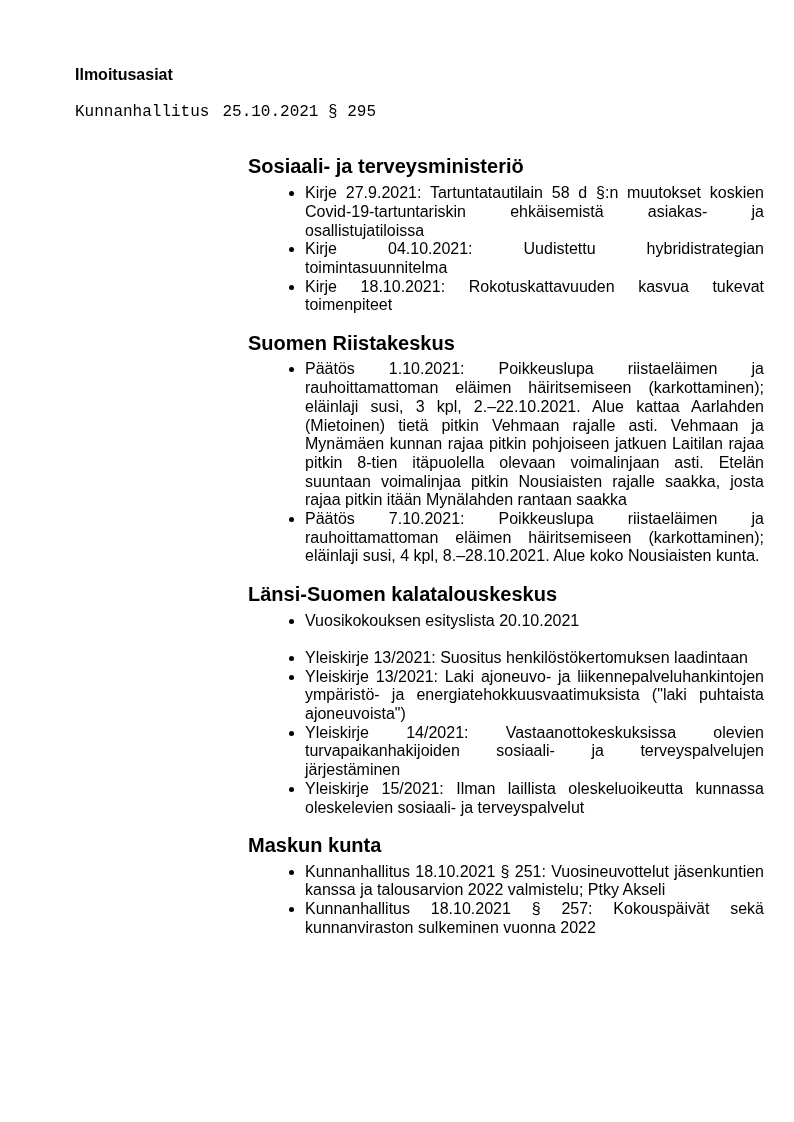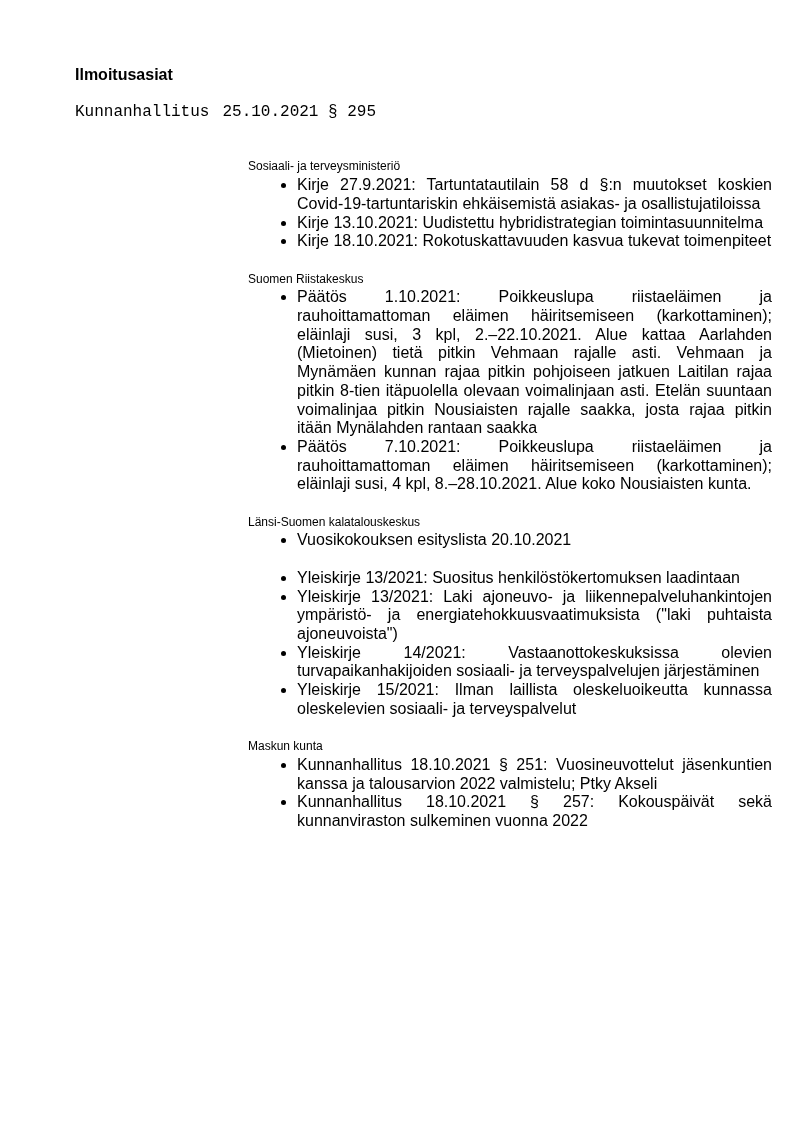--- a/index.html
+++ b/index.html
@@ -42,8 +42,8 @@
   }
   .section-heading {
     margin: 0;
-    font-weight: normal;
-    font-size: 12px;
+    font-weight: bold;
+    font-size: 20px;
     text-align: left;
   }
   .section ul {

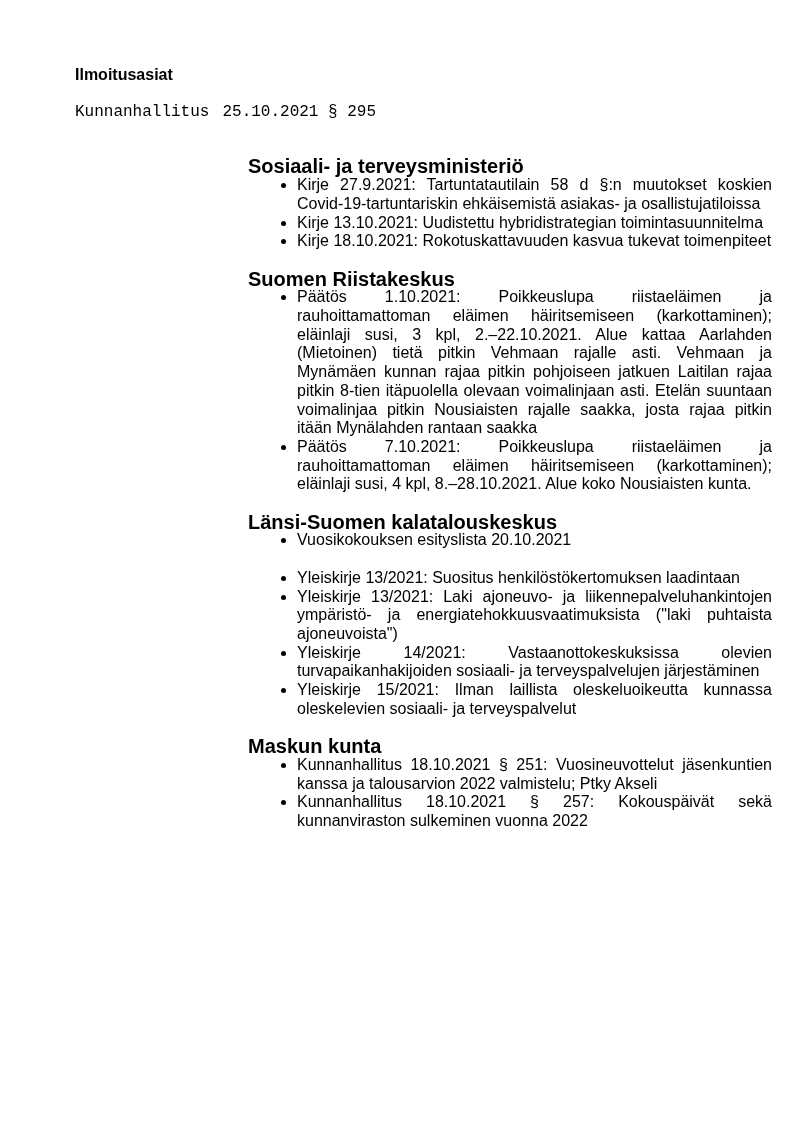--- a/index.html
+++ b/index.html
@@ -47,7 +47,7 @@
     text-align: left;
   }
   .section ul {
-    margin: 0;
+    margin: 8px;
     padding: 0 0 0 49px;
     list-style: disc outside;
   }

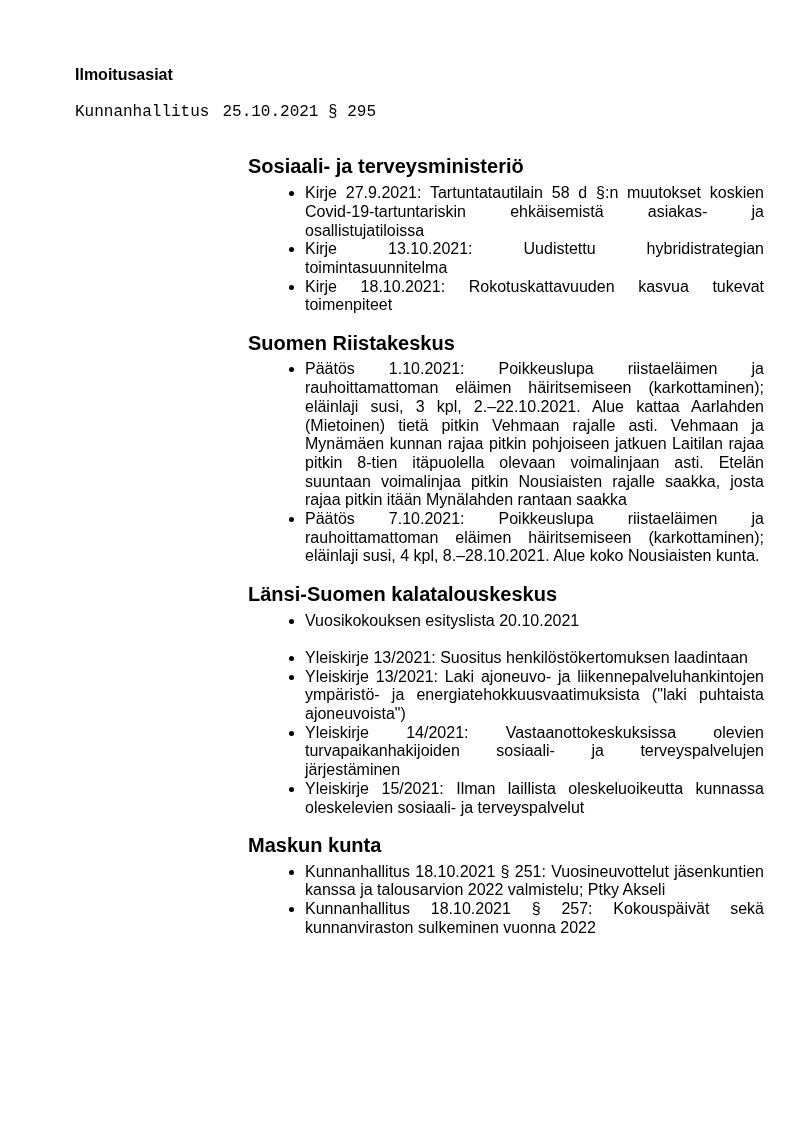--- a/index.html
+++ b/index.html
@@ -74,7 +74,7 @@
           <p class="section-heading">Sosiaali- ja terveysministeriö</p>
           <ul>
             <li>Kirje 27.9.2021: Tartuntatautilain 58 d §:n muutokset koskien Covid-19-tartuntariskin ehkäisemistä asiakas- ja osallistujatiloissa</li>
-            <li>Kirje 13.10.2021: Uudistettu hybridistrategian toimintasuunnitelma</li>
+            <li>Kirje 04.10.2021: Uudistettu hybridistrategian toimintasuunnitelma</li>
             <li>Kirje 18.10.2021: Rokotuskattavuuden kasvua tukevat toimenpiteet</li>
           </ul>
         </div>

